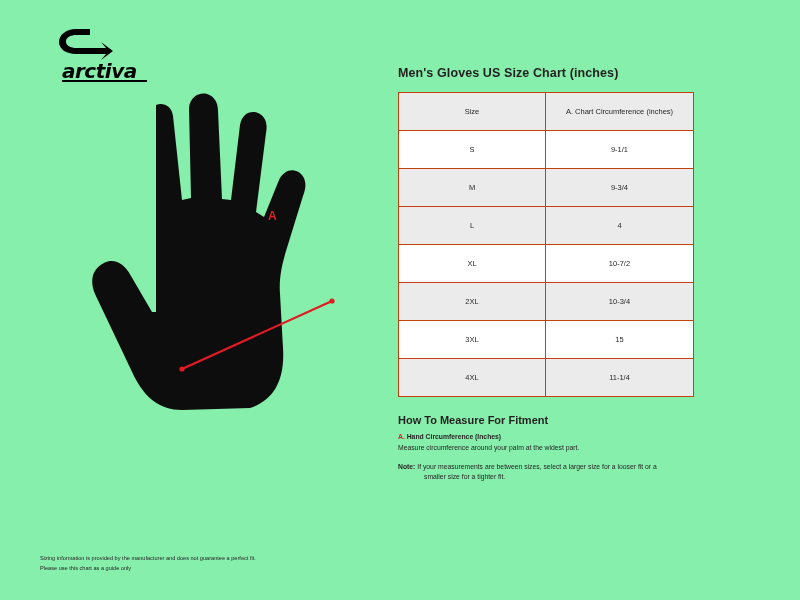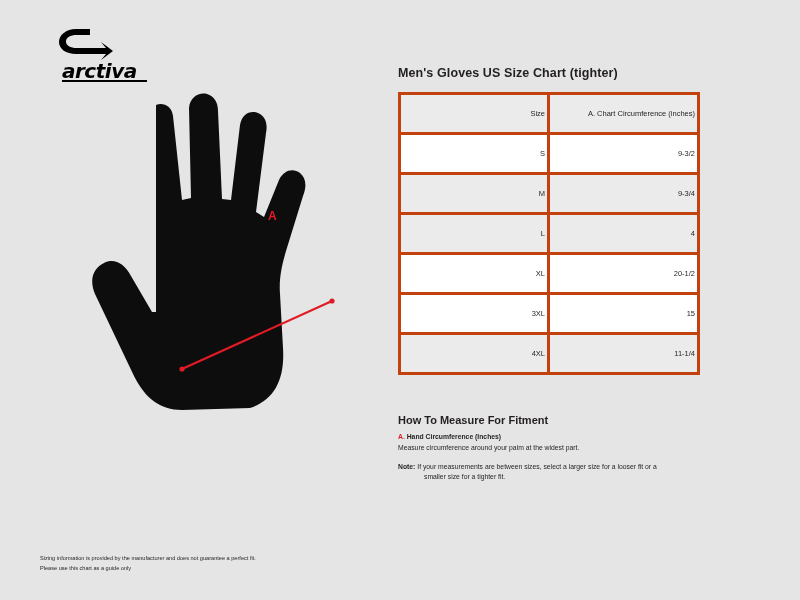--- a/index.html
+++ b/index.html
@@ -18,7 +18,7 @@
     position: relative;
     width: 800px;
     height: 600px;
-    background: #e5e5e5;
+    background: #86efac;
   }
 
   

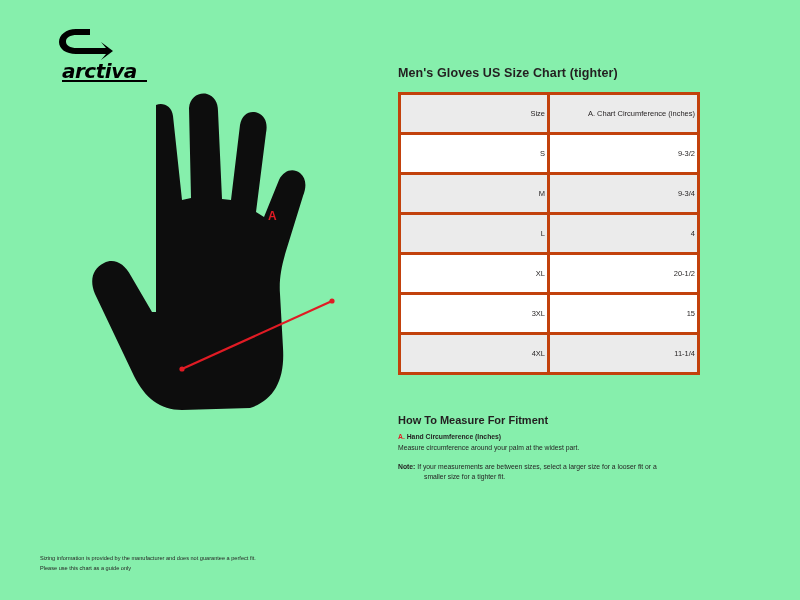--- a/index.html
+++ b/index.html
@@ -201,7 +201,7 @@
   <div class="measure-label">A</div>
 
   <div class="right-col">
-    <div class="chart-title">Men's Gloves US Size Chart (tighter)</div>
+    <div class="chart-title">Men's Gloves US Size Chart (inches)</div>
 
     <table class="size-chart">
       <tbody>

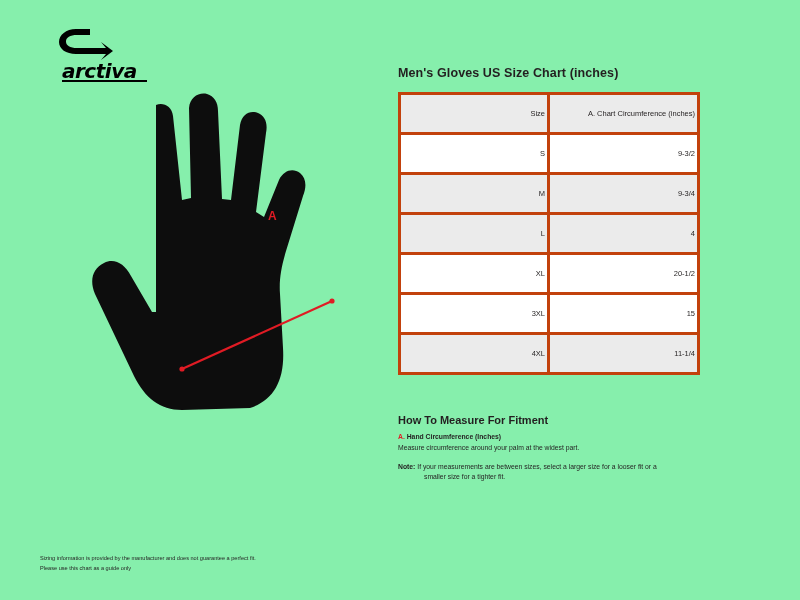--- a/index.html
+++ b/index.html
@@ -70,9 +70,9 @@
     table-layout: fixed;
   }
   table.size-chart td {
-    border: 3px solid #c2410c;
+    border: 1px solid #c2410c;
     height: 37px;
-    text-align: right;
+    text-align: center;
     vertical-align: middle;
     font-size: 7.5px;
     color: #231f20;

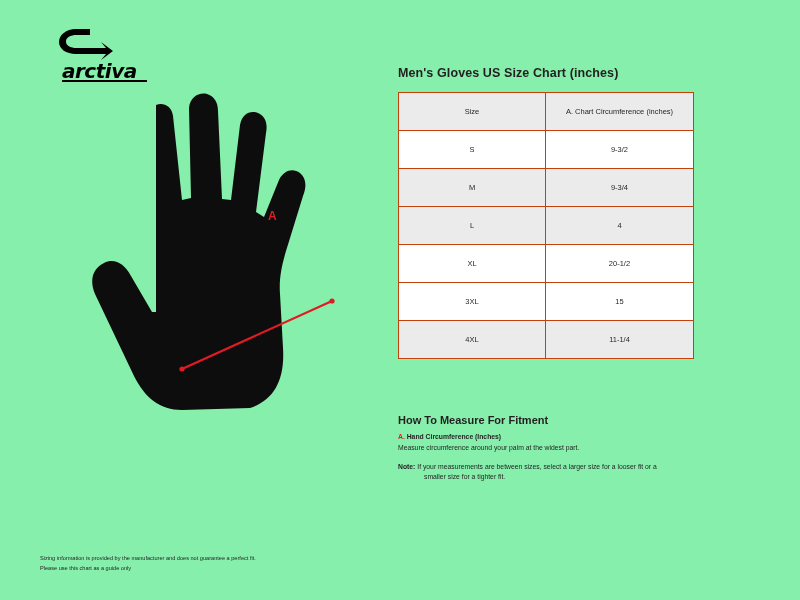--- a/index.html
+++ b/index.html
@@ -211,7 +211,7 @@
         </tr>
         <tr class="plain">
           <td class="col-a">S</td>
-          <td class="col-b">9-3/2</td>
+          <td class="col-b">9-1/1</td>
         </tr>
         <tr class="shade">
           <td class="col-a">M</td>

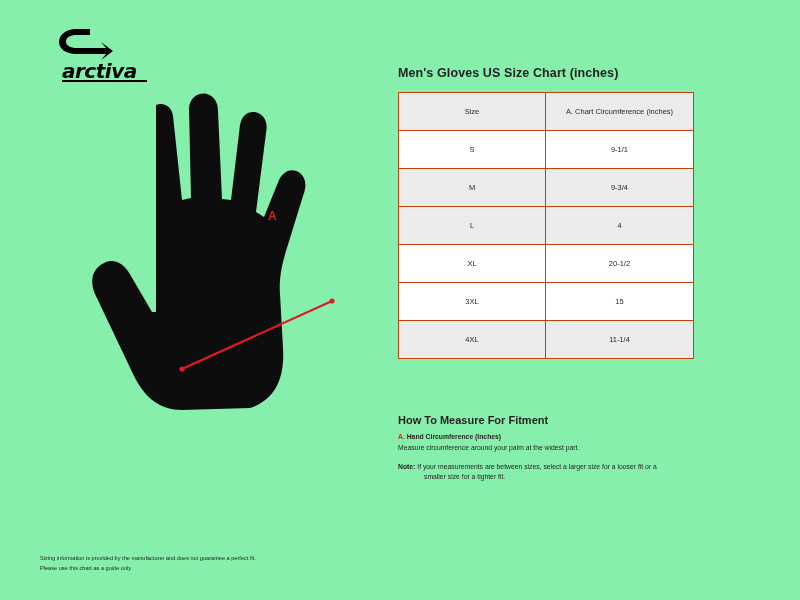--- a/index.html
+++ b/index.html
@@ -223,7 +223,7 @@
         </tr>
         <tr class="plain">
           <td class="col-a">XL</td>
-          <td class="col-b">20-1/2</td>
+          <td class="col-b">10-7/2</td>
         </tr>
         <tr class="plain">
           <td class="col-a">3XL</td>

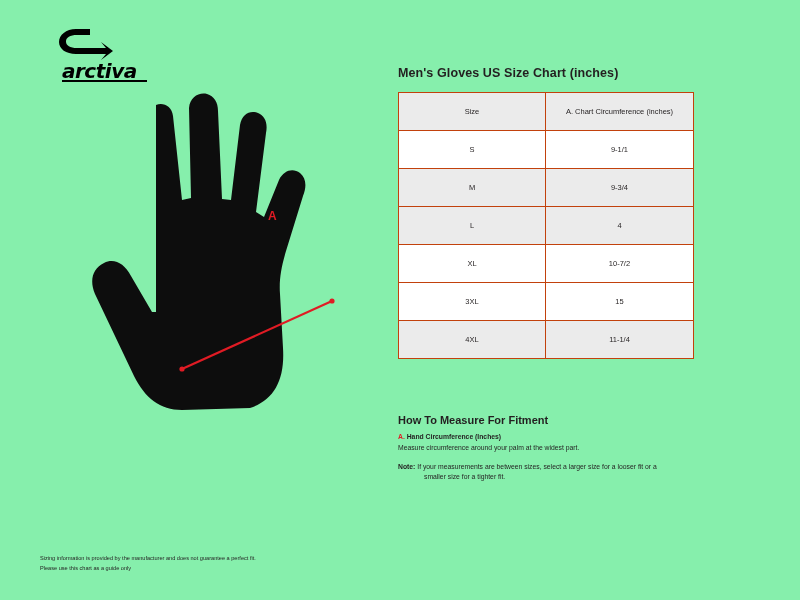--- a/index.html
+++ b/index.html
@@ -225,6 +225,10 @@
           <td class="col-a">XL</td>
           <td class="col-b">10-7/2</td>
         </tr>
+        <tr class="shade">
+          <td class="col-a">2XL</td>
+          <td class="col-b">10-3/4</td>
+        </tr>
         <tr class="plain">
           <td class="col-a">3XL</td>
           <td class="col-b">15</td>

